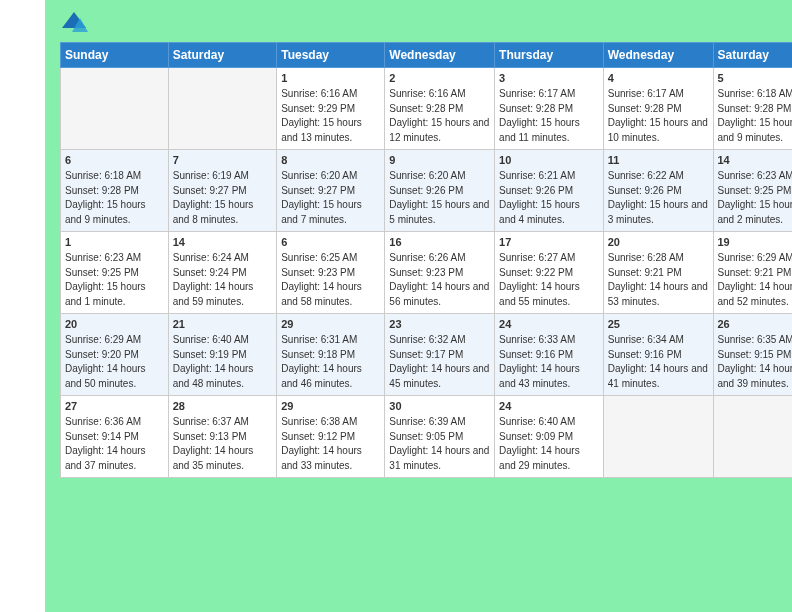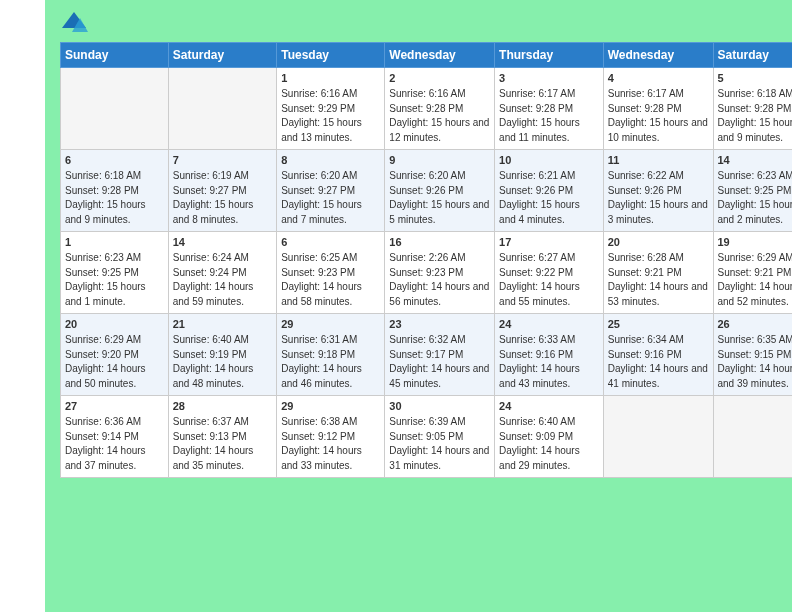--- a/index.html
+++ b/index.html
@@ -230,7 +230,7 @@
           </td>
           <td>
             <span class="day-num">16</span>
-            <div class="day-info">Sunrise: 2:26 AM
+            <div class="day-info">Sunrise: 6:26 AM
 Sunset: 9:23 PM
 Daylight: 14 hours and 56 minutes.</div>
           </td>

